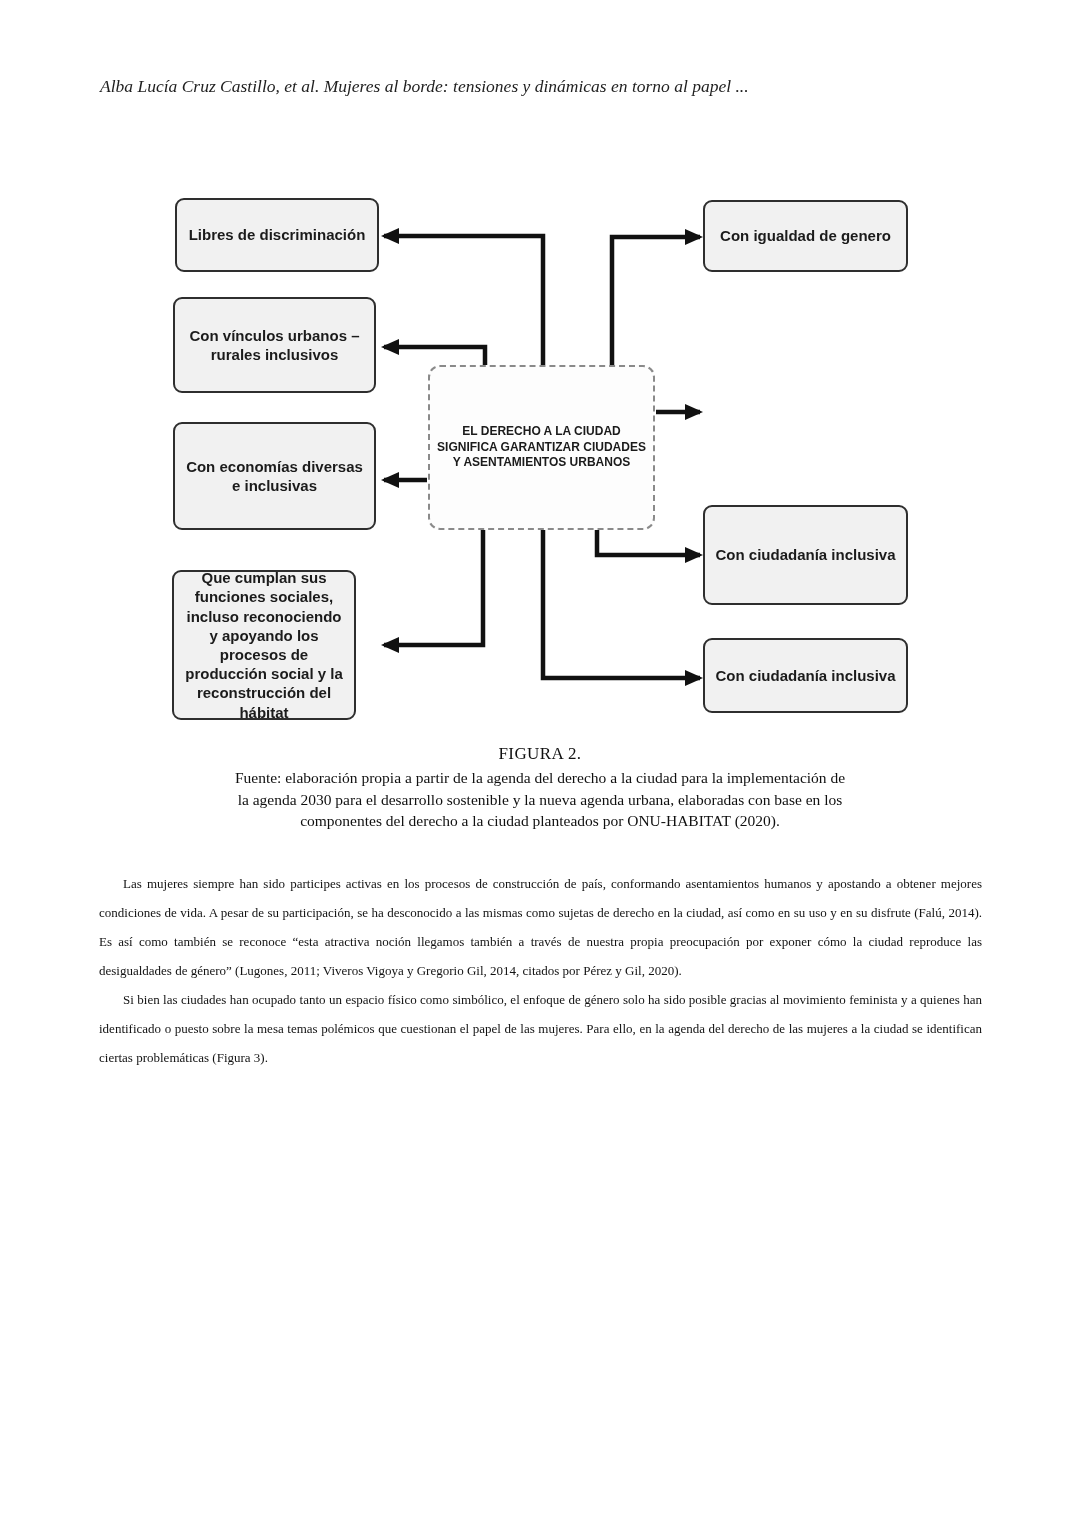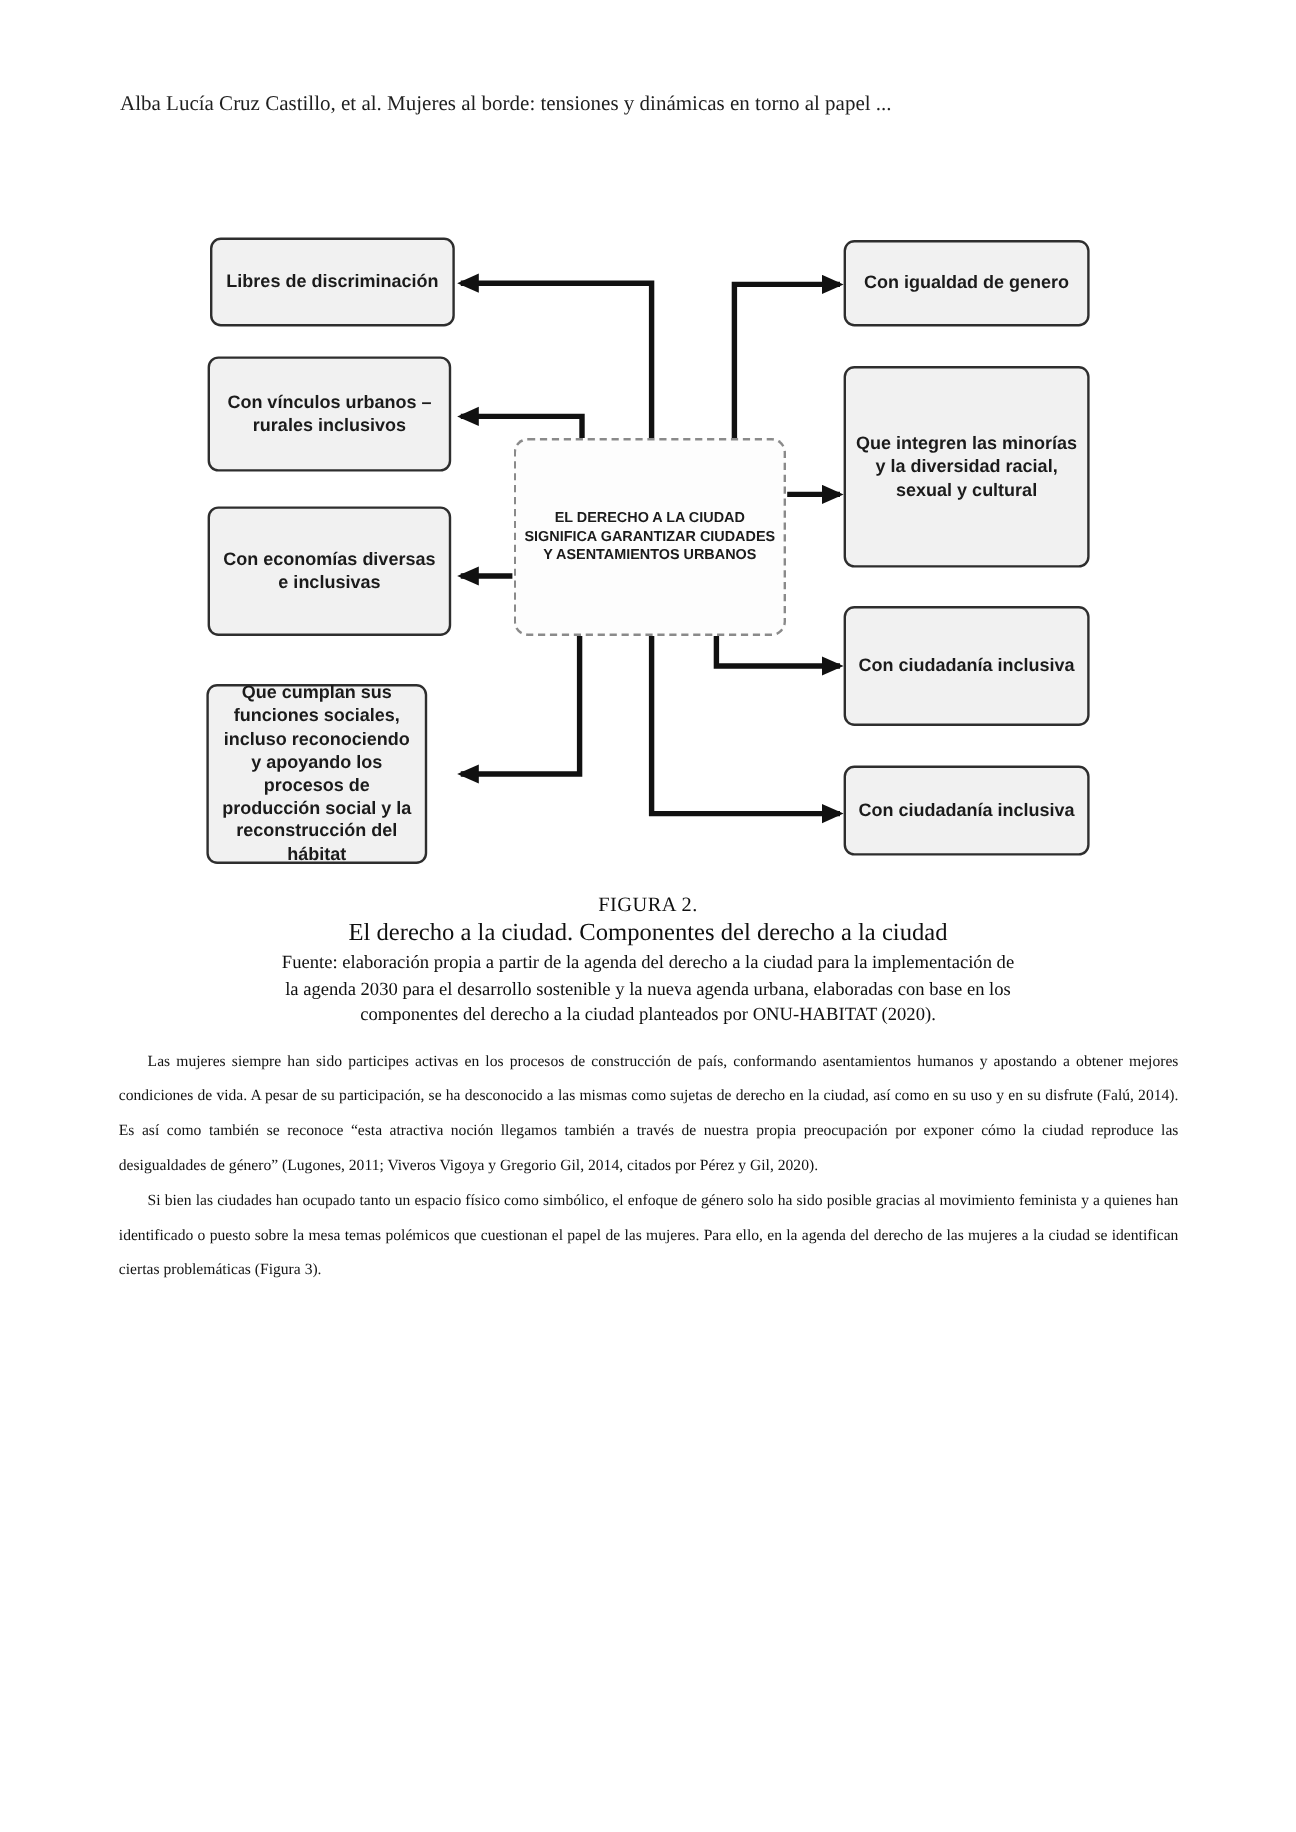--- a/index.html
+++ b/index.html
@@ -14,6 +14,7 @@
   .running-header {
     position:absolute; left:100px; top:76px;
     font-family:"Liberation Serif", serif;
+    font-style:italic;
     font-size:17.5px;
     color:#1f1f1f;
     white-space:nowrap;

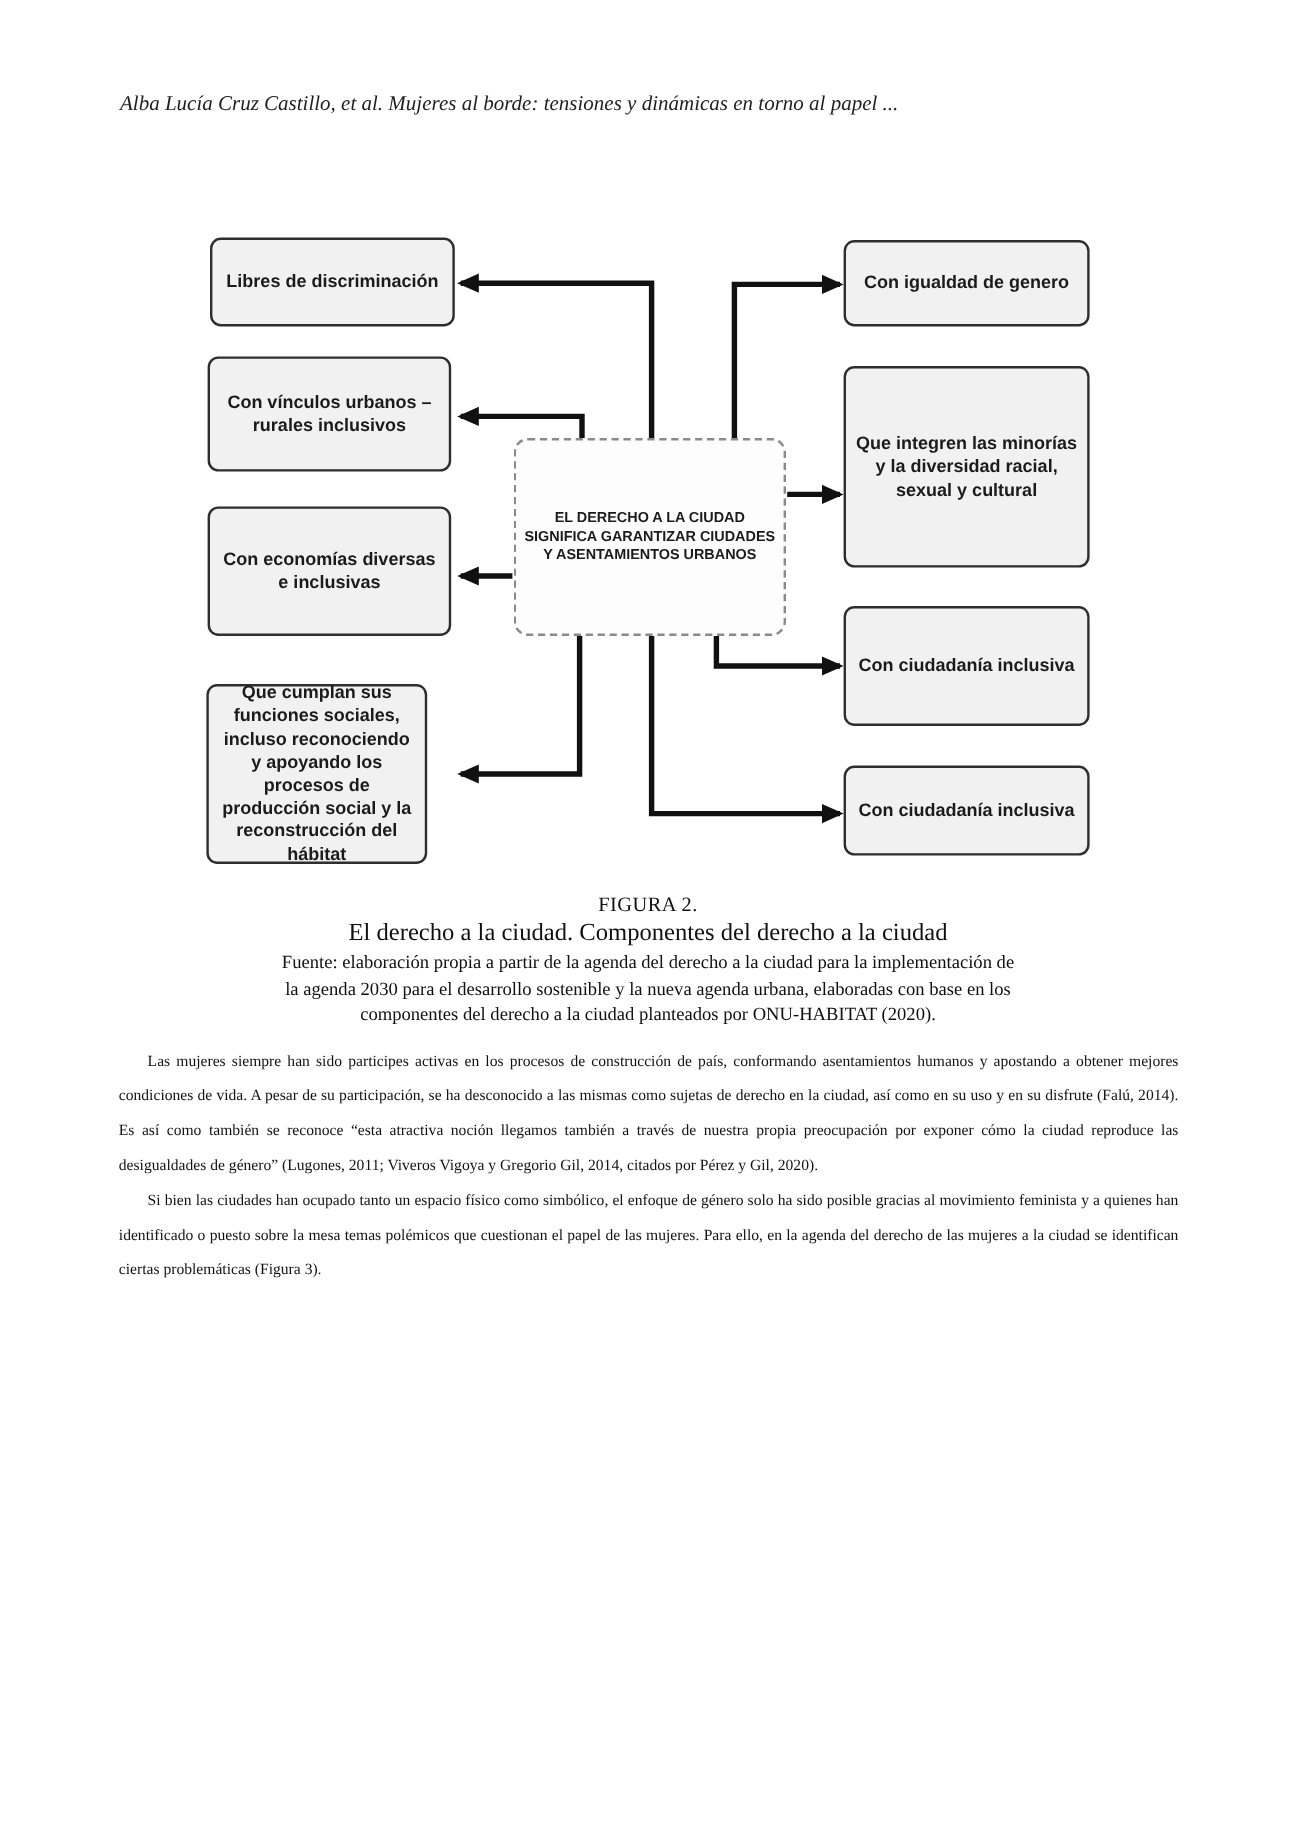--- a/index.html
+++ b/index.html
@@ -127,9 +127,6 @@
     <div class="dbox b-r1">
       <span>Con igualdad de genero</span>
     </div>
-    <div class="dbox b-r2">
-      <span>Que integren las minorías y la diversidad racial, sexual y cultural</span>
-    </div>
     <div class="dbox b-r3">
       <span>Con ciudadanía inclusiva</span>
     </div>

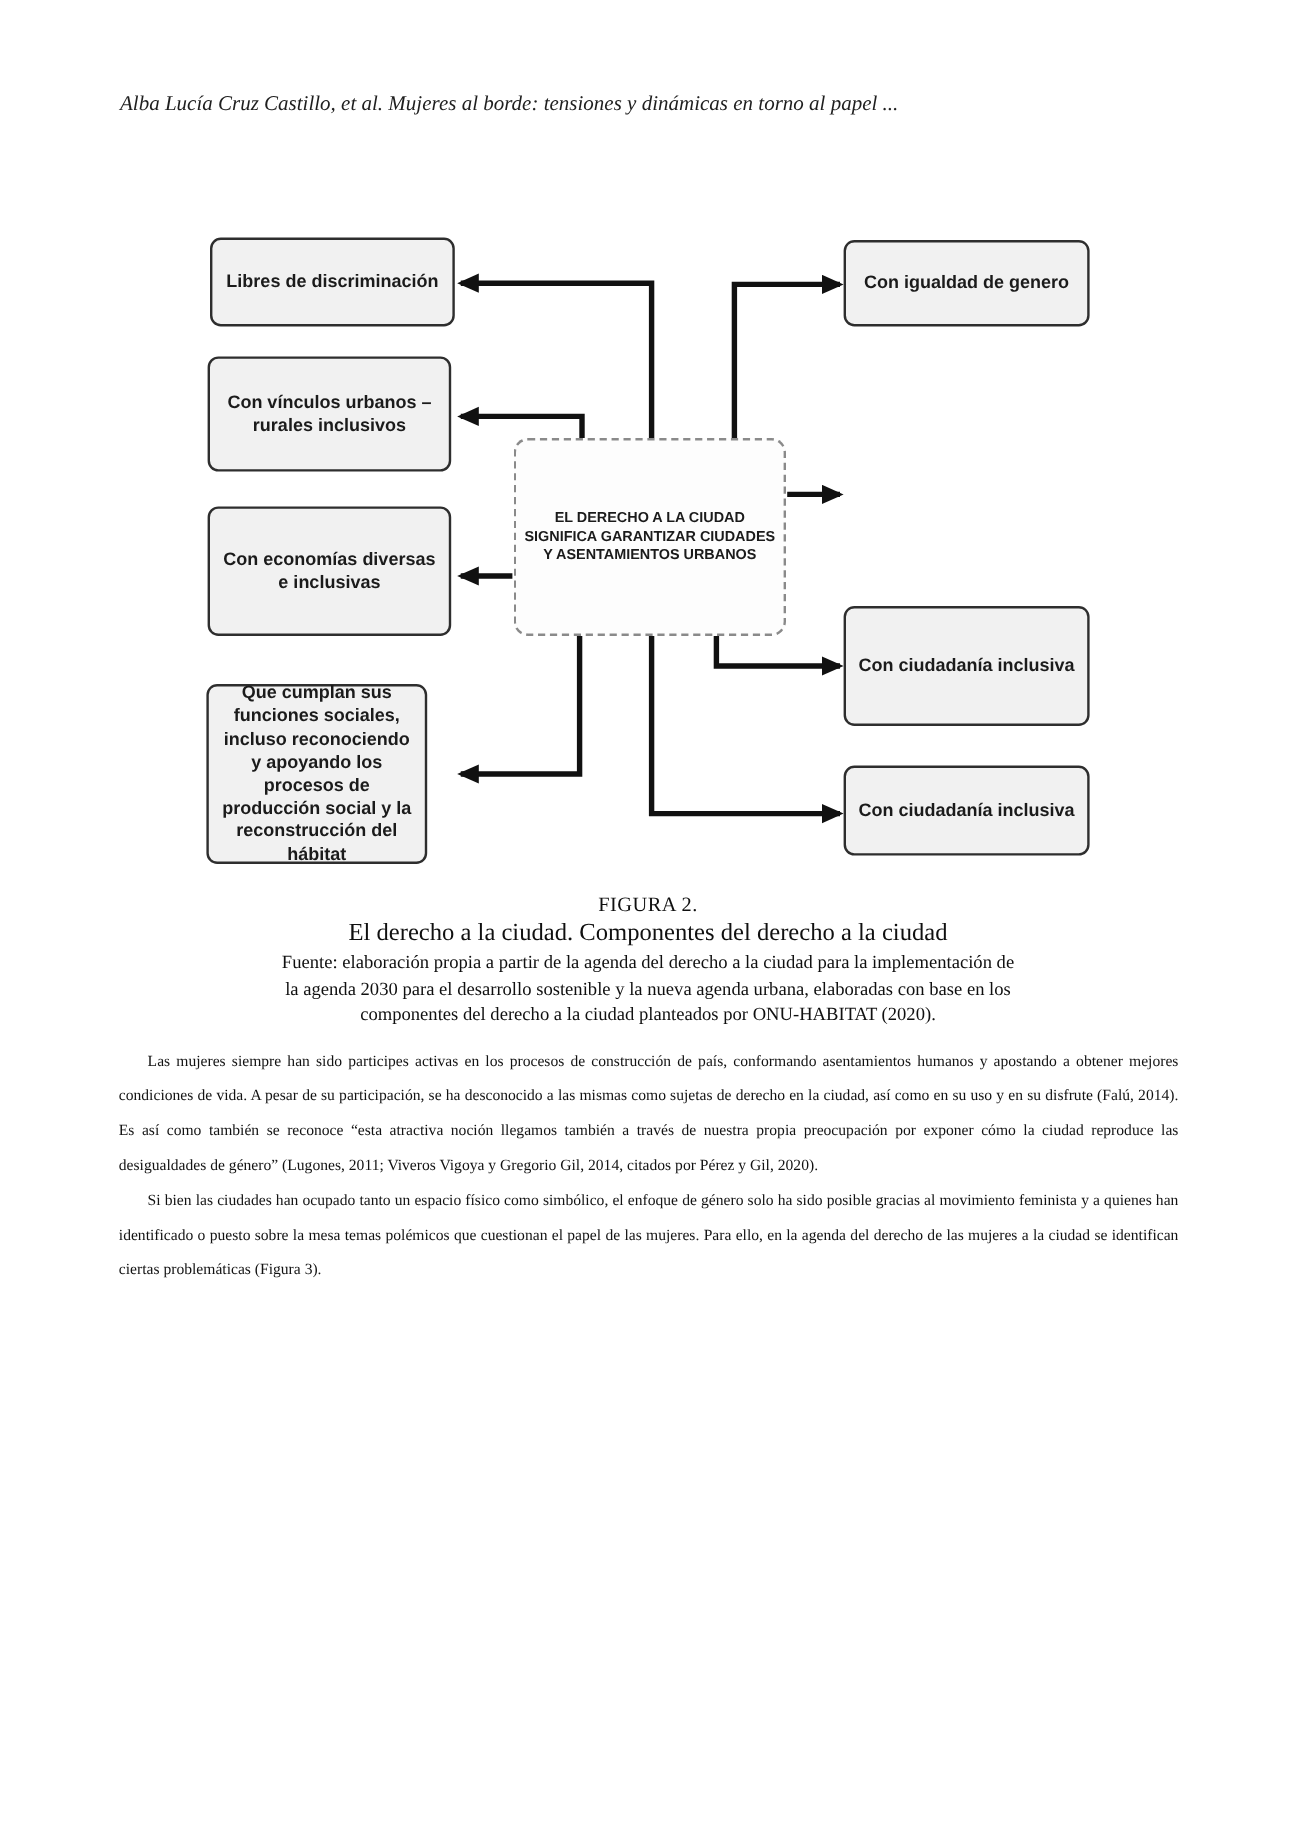--- a/index.html
+++ b/index.html
@@ -138,7 +138,6 @@
 
   <div class="caption">
     <div class="fig-label">FIGURA 2.</div>
-    <div class="fig-title">El derecho a la ciudad. Componentes del derecho a la ciudad</div>
     <div class="fig-source">Fuente: elaboración propia a partir de la agenda del derecho a la ciudad para la implementación de la agenda 2030 para el desarrollo sostenible y la nueva agenda urbana, elaboradas con base en los componentes del derecho a la ciudad planteados por ONU-HABITAT (2020).</div>
   </div>
 

